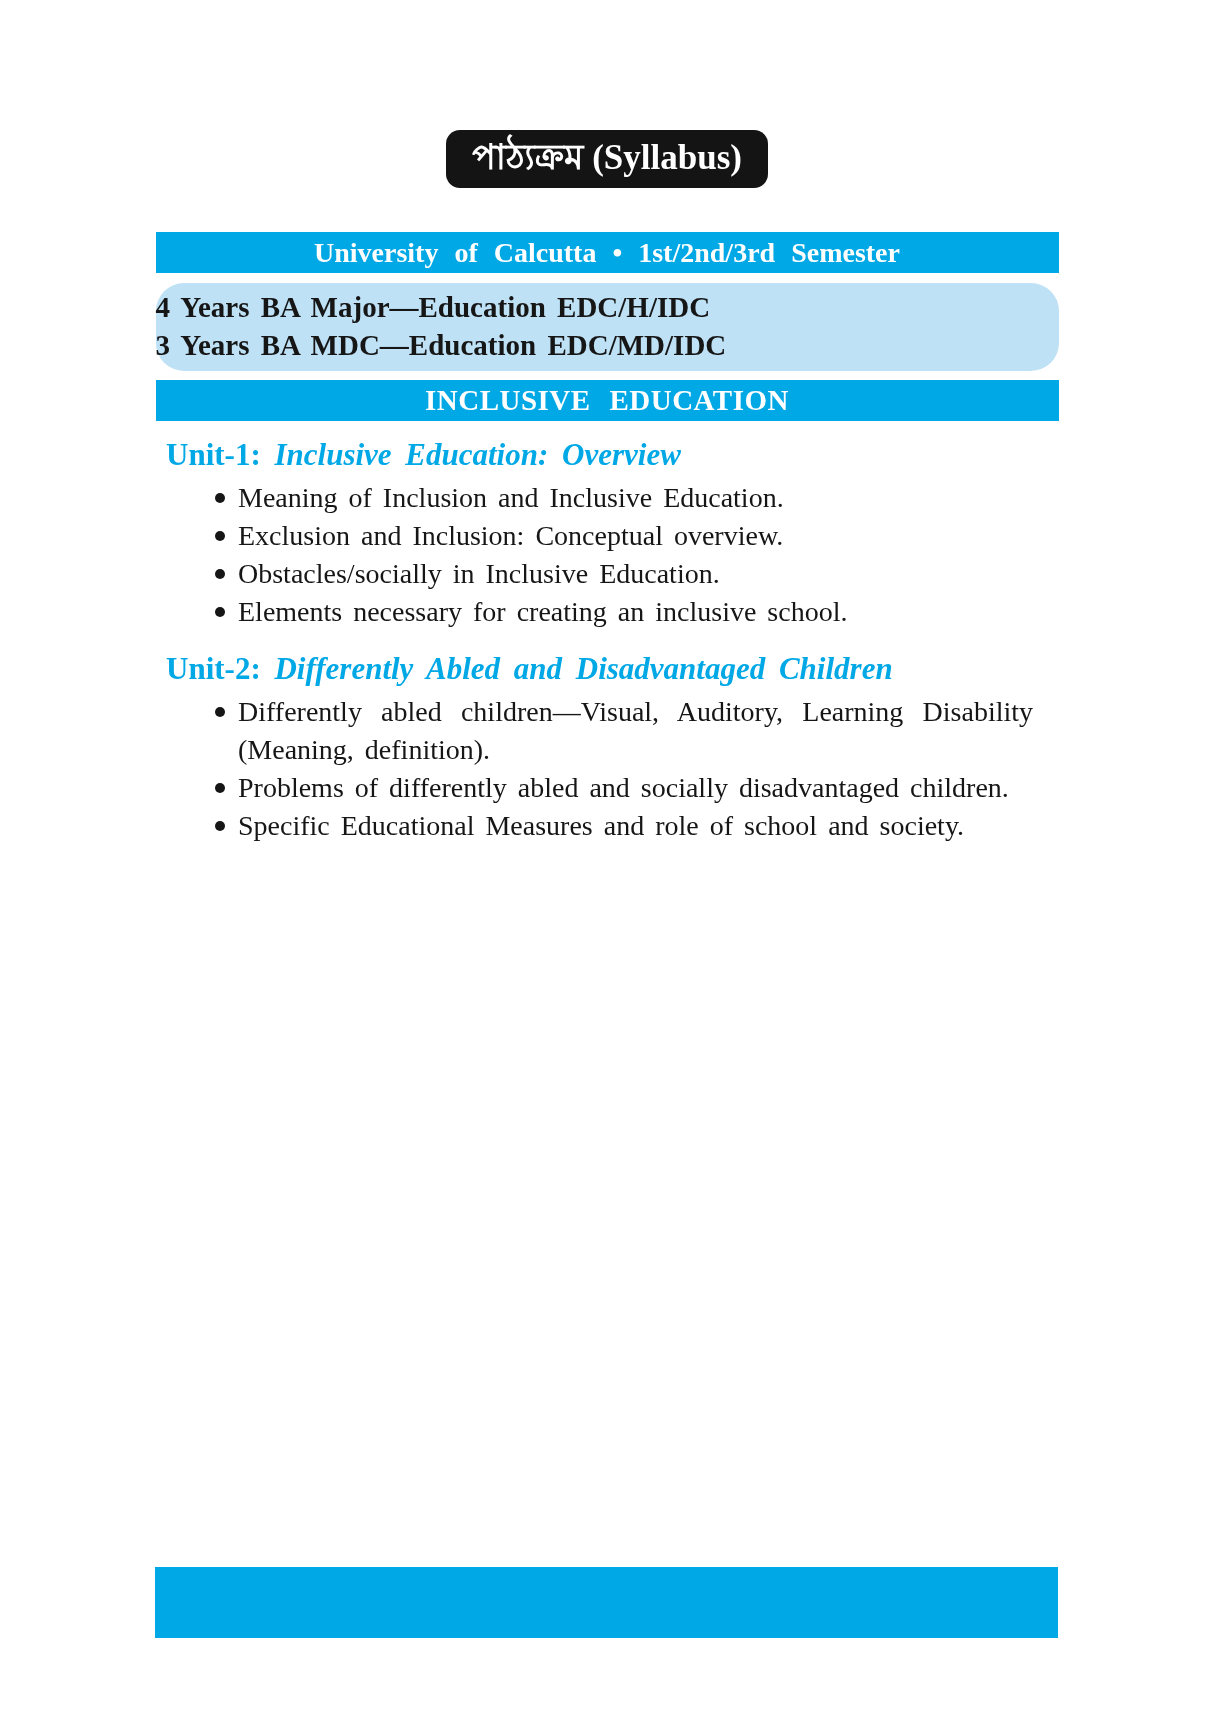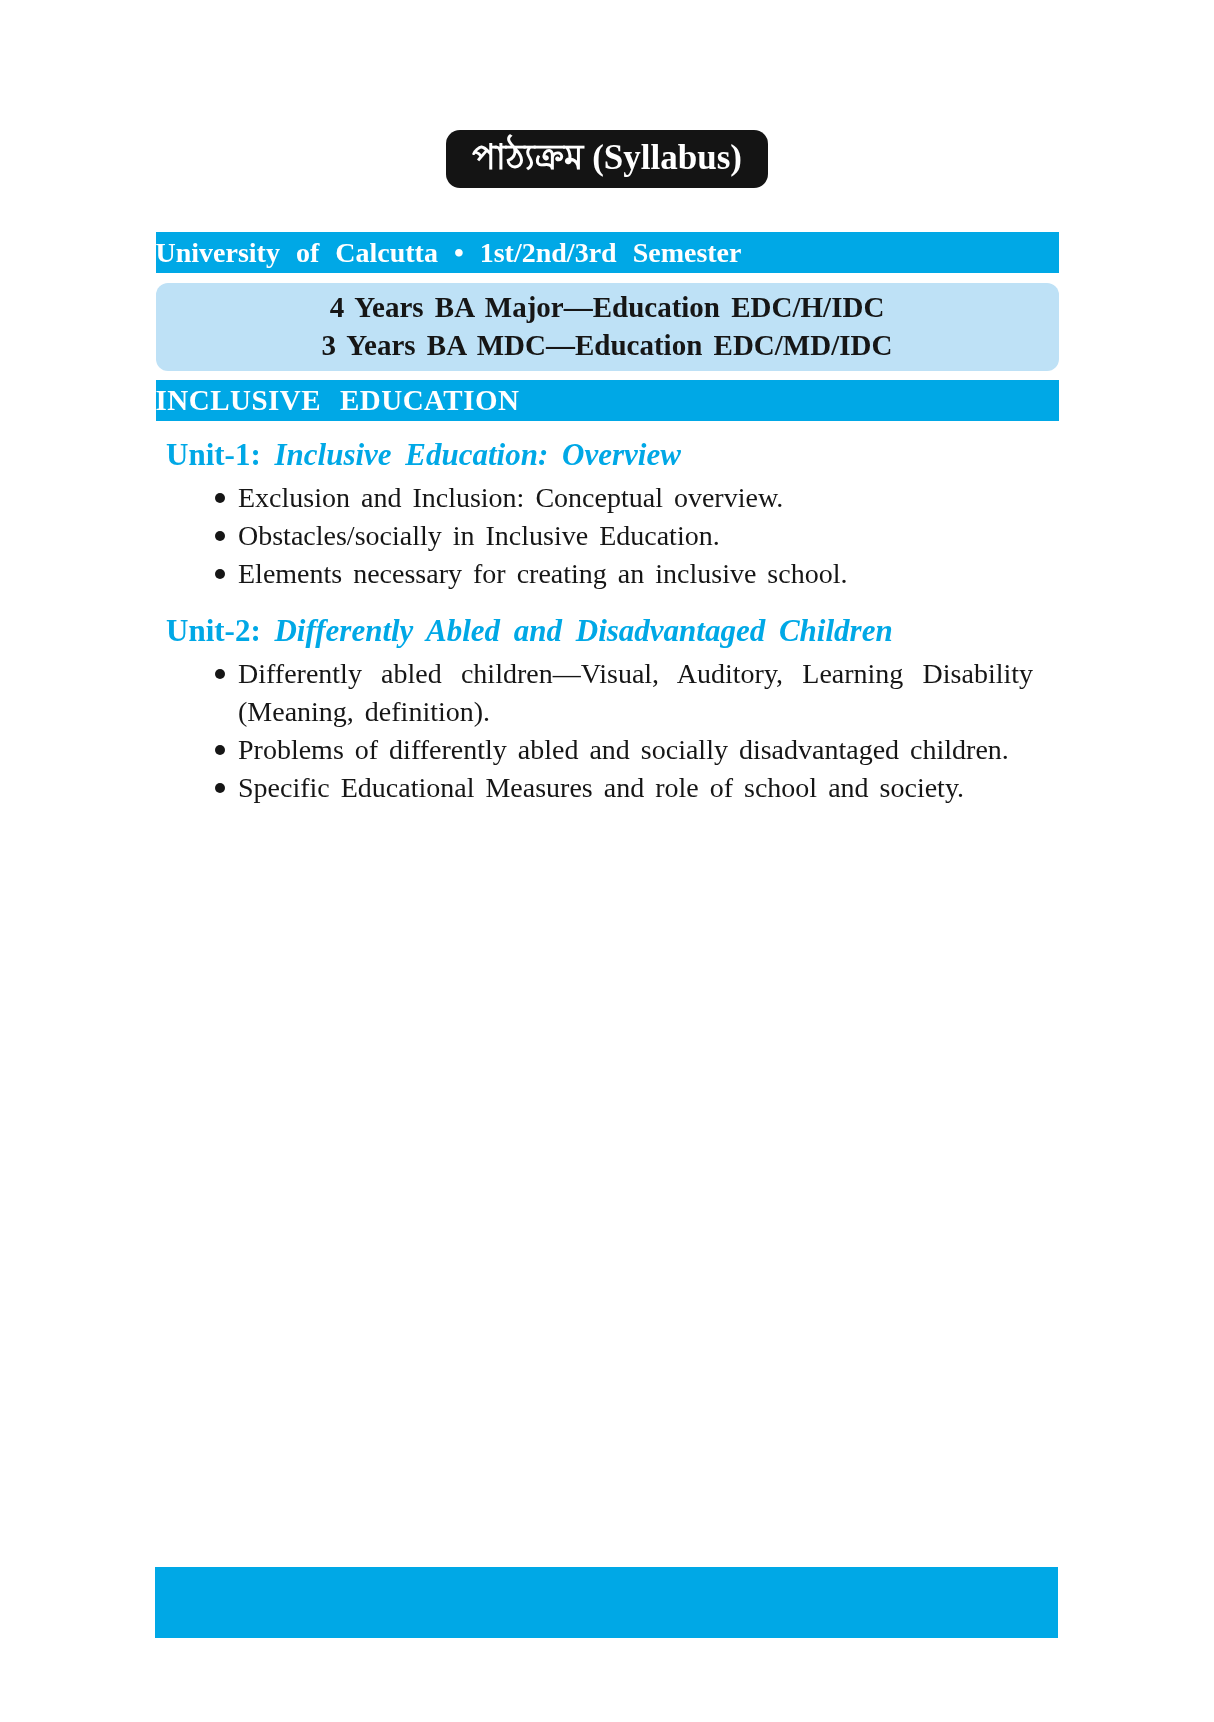--- a/index.html
+++ b/index.html
@@ -33,6 +33,7 @@
     background: var(--accent-blue, #00a8e6);
     color: #ffffff;
     font-weight: bold;
+    text-align: center;
   }
   .bar.header-bar {
     height: 41px;

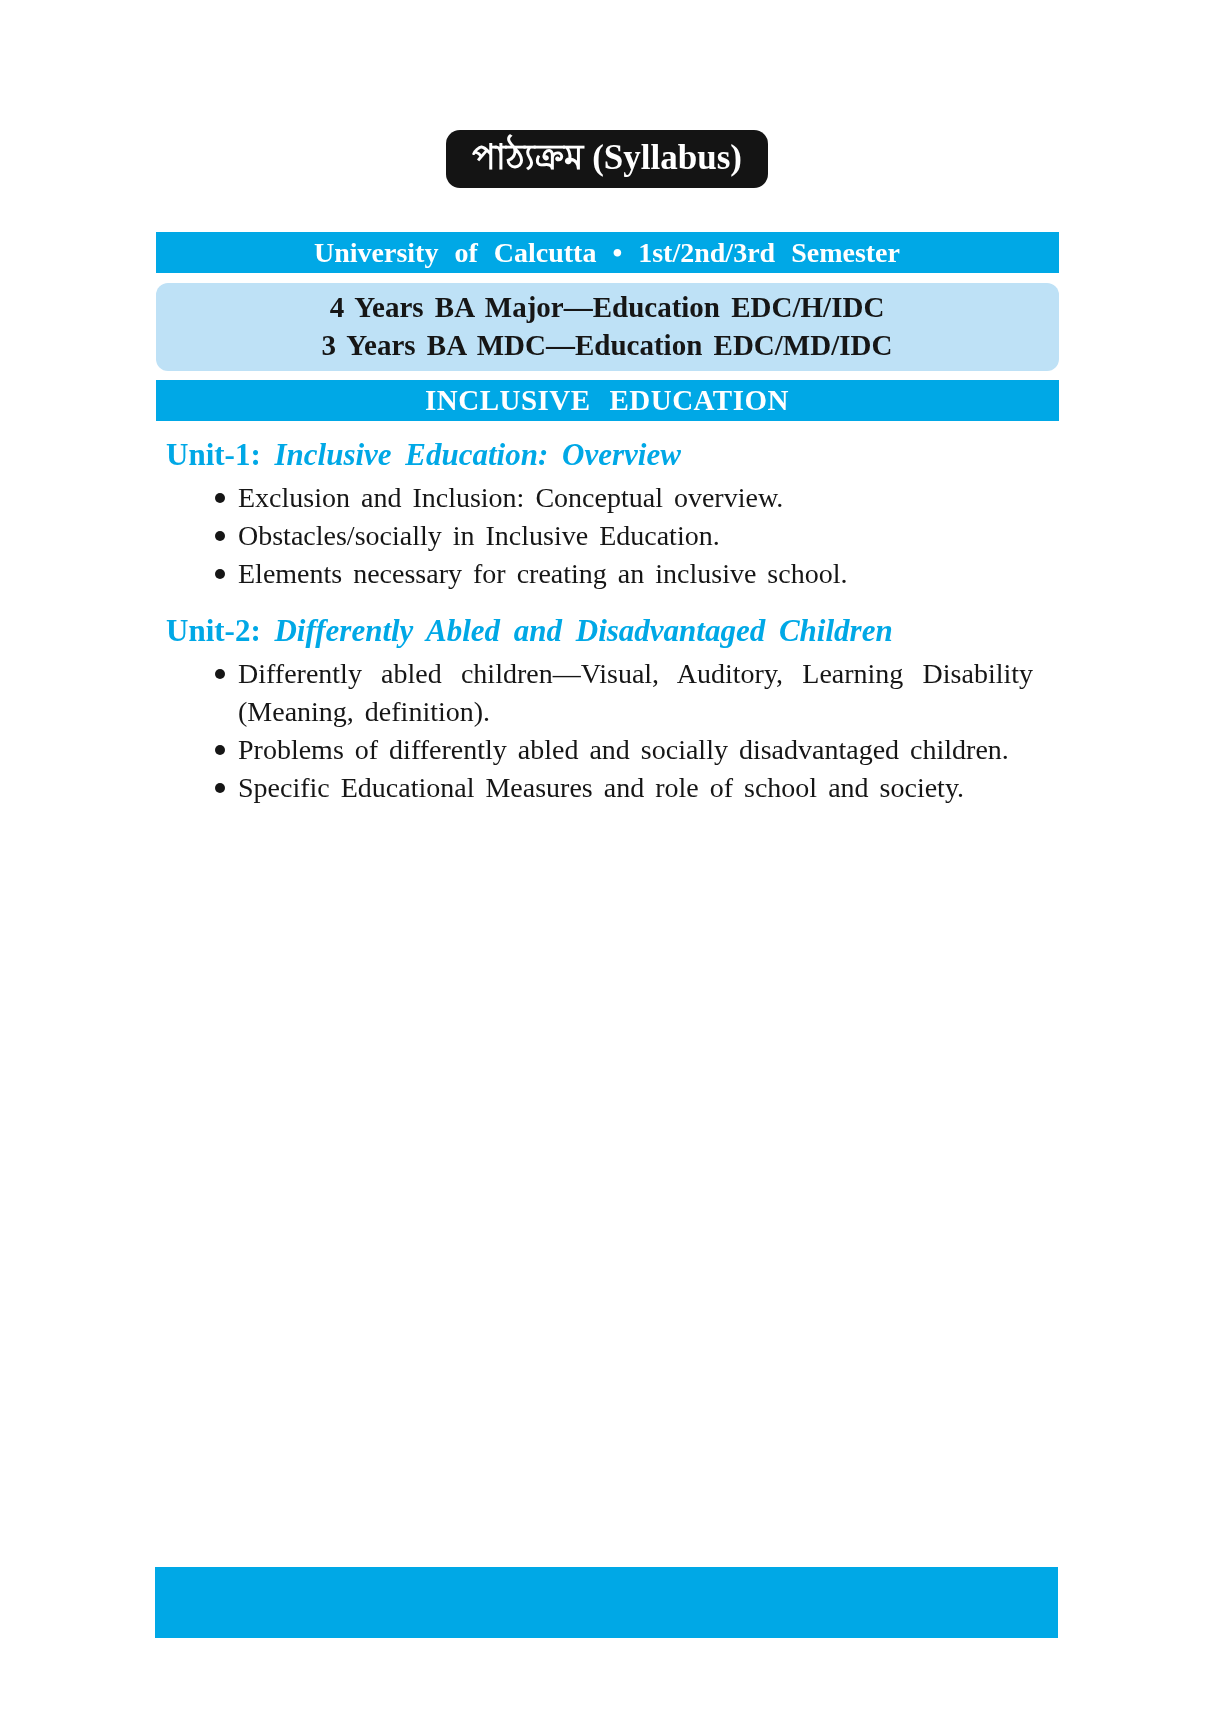--- a/index.html
+++ b/index.html
@@ -44,8 +44,8 @@
   }
   .program-box {
     background: var(--light-blue, #bee1f6);
-    border-radius: 12px;
-    text-align: center;
+    border-radius: 28px;
+    text-align: left;
     color: #161616;
     font-weight: bold;
     font-size: 29px;

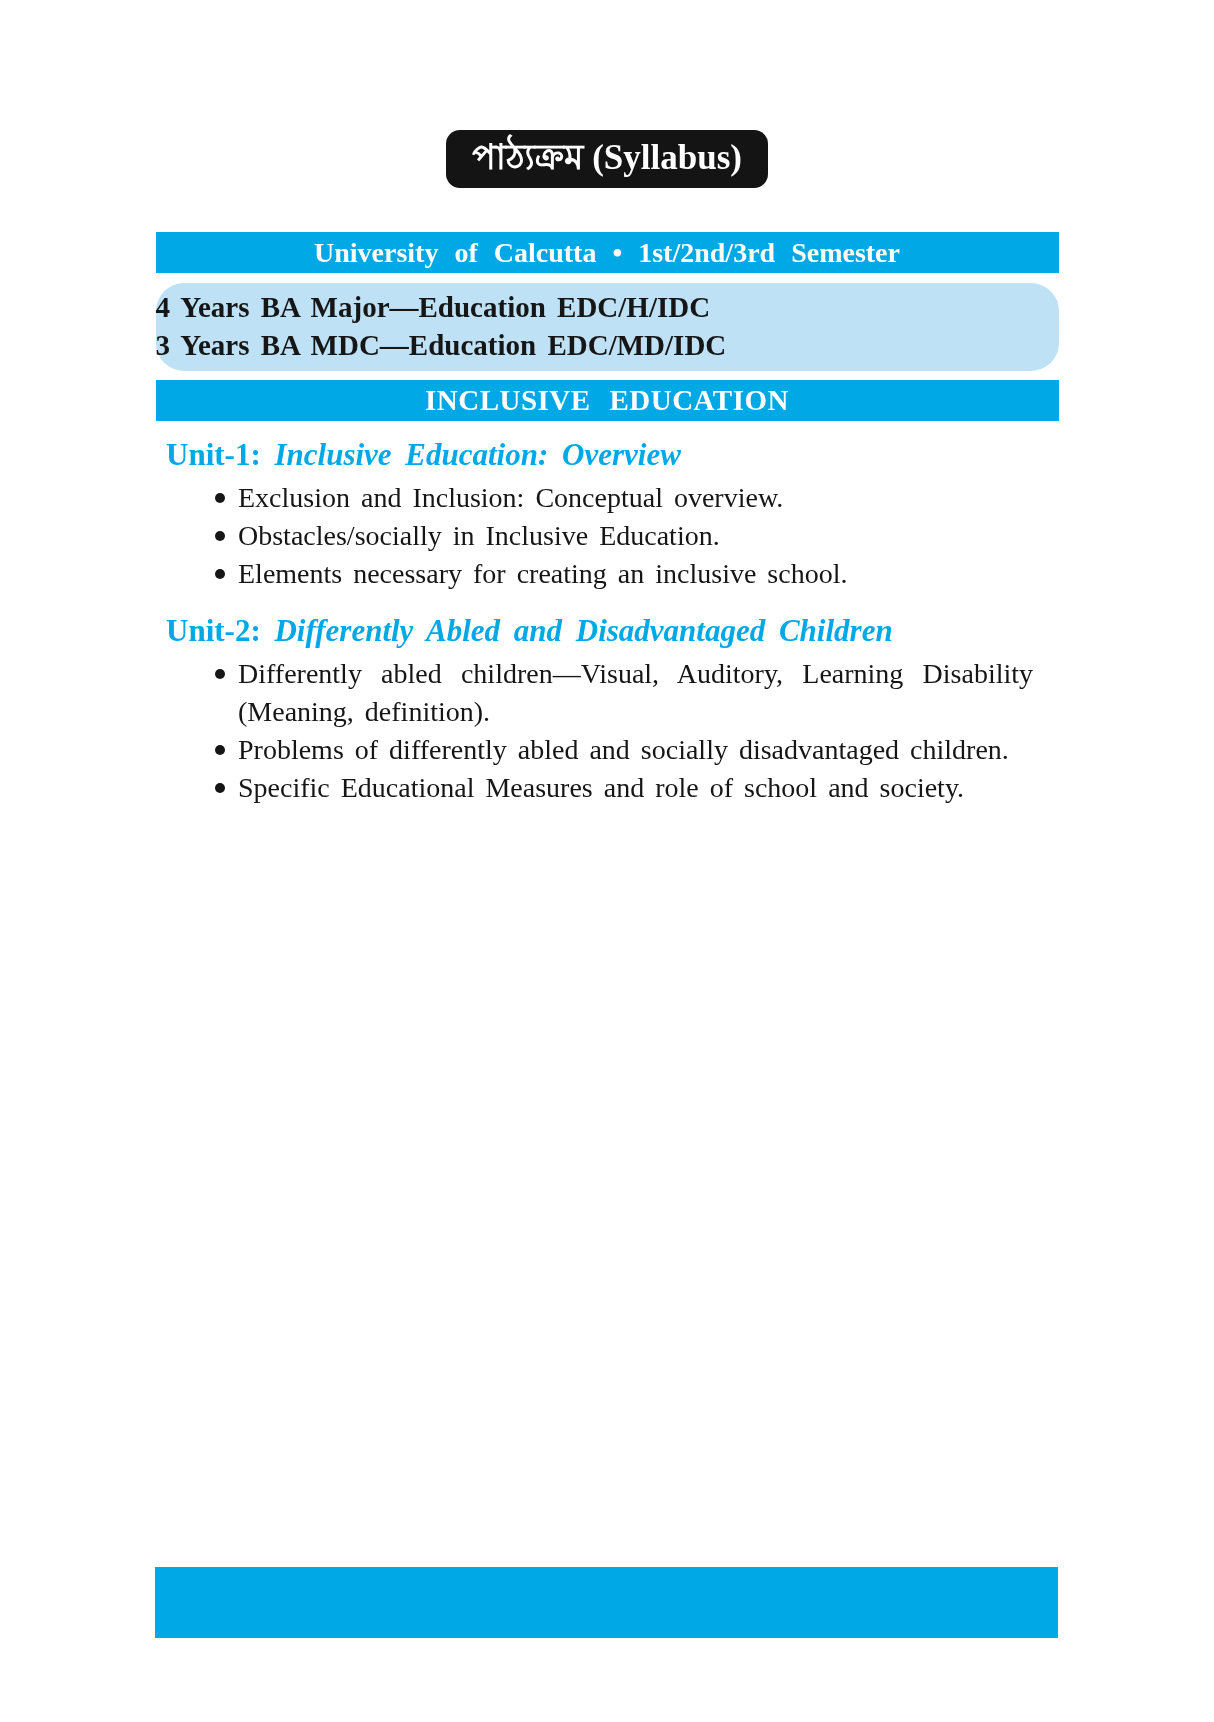--- a/index.html
+++ b/index.html
@@ -136,6 +136,7 @@
         <span class="unit-title">Inclusive Education: Overview</span>
       </div>
       <ul class="bullets">
+        <li>Meaning of Inclusion and Inclusive Education.</li>
         <li>Exclusion and Inclusion: Conceptual overview.</li>
         <li>Obstacles/socially in Inclusive Education.</li>
         <li>Elements necessary for creating an inclusive school.</li>

